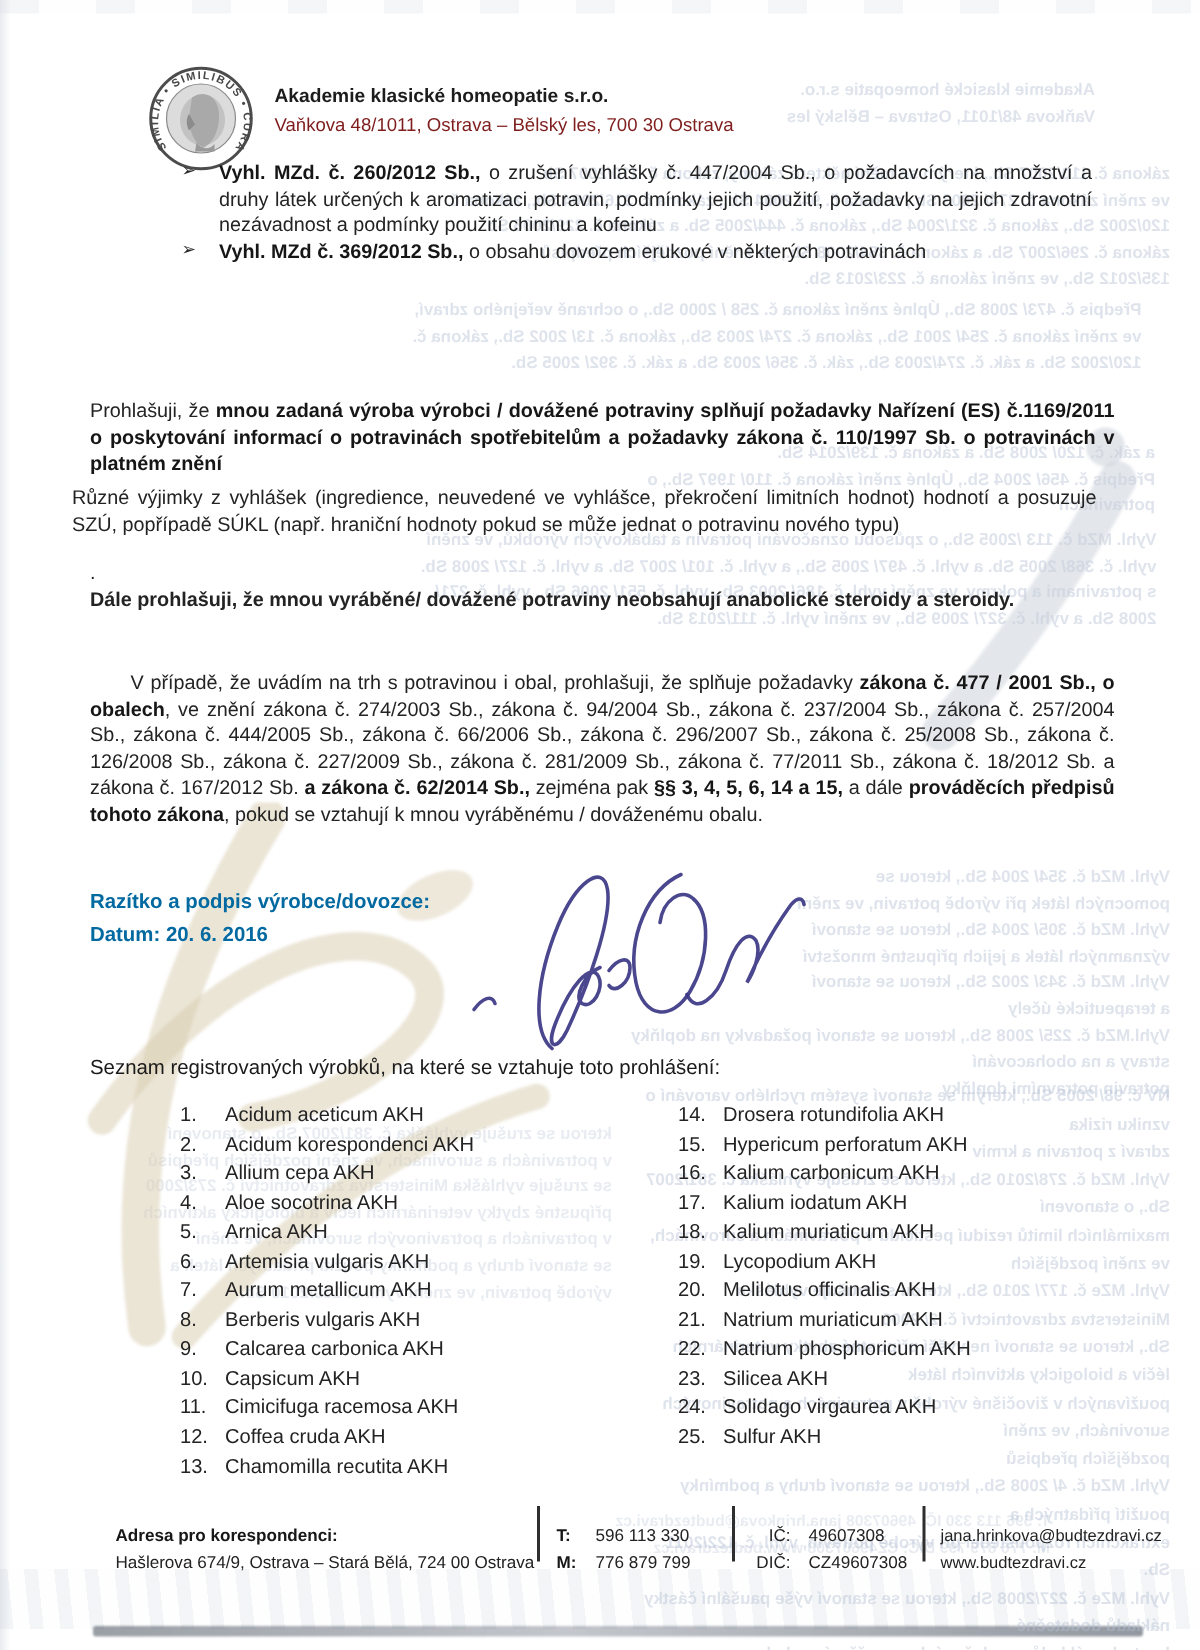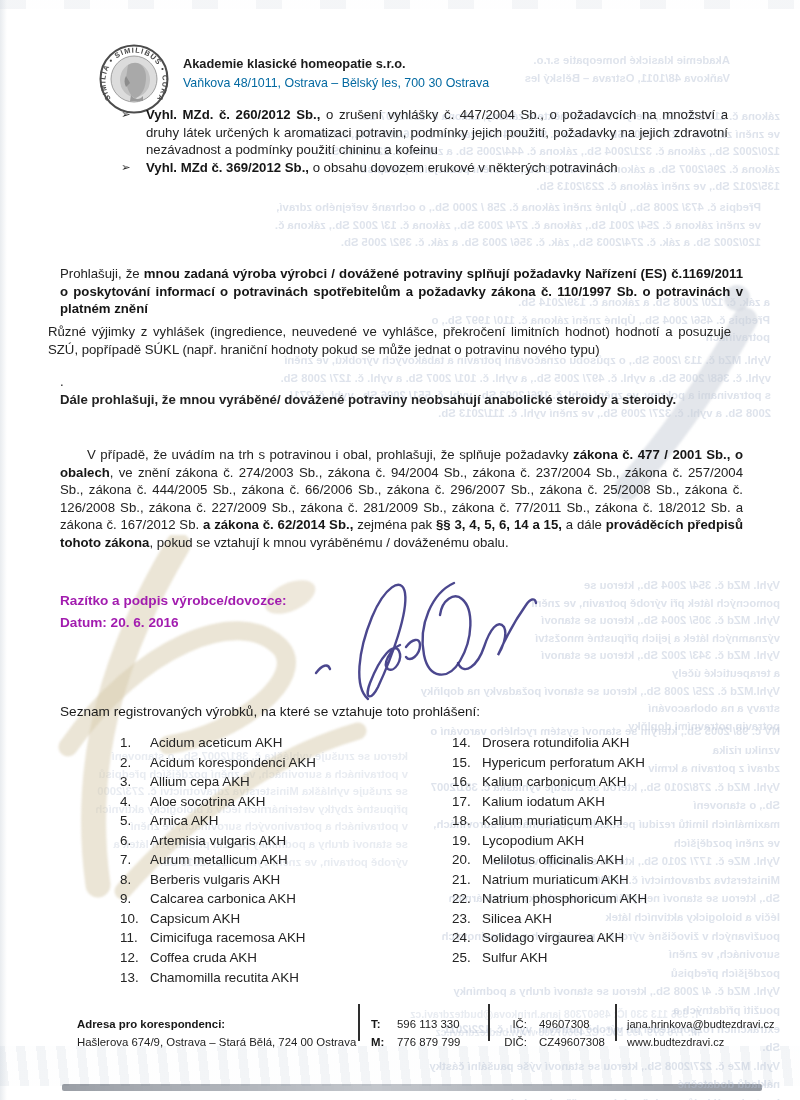--- a/index.html
+++ b/index.html
@@ -47,7 +47,7 @@
   
   .logo{position:absolute;left:98px;top:43px;z-index:3;}
   .company{position:absolute;left:183px;top:56px;z-index:3;font-size:12.8px;font-weight:700;color:#1c1c1c;}
-  .addr{position:absolute;left:183px;top:76px;z-index:3;font-size:12.4px;color:#0369a1;}
+  .addr{position:absolute;left:183px;top:76px;z-index:3;font-size:12.4px;color:#7f1d1d;}
 
   
   .txt{position:absolute;z-index:3;font-size:13.2px;line-height:17.7px;color:#232323;text-align:justify;}

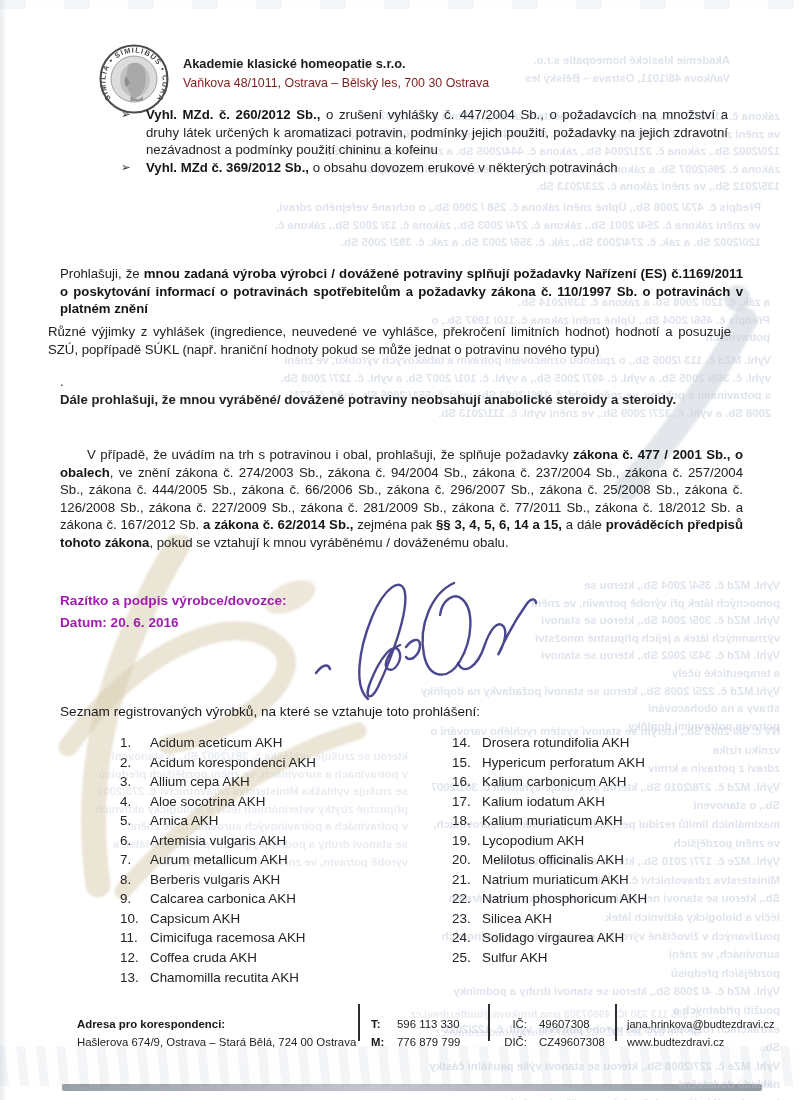--- a/index.html
+++ b/index.html
@@ -61,7 +61,7 @@
   .p-ster{left:60px;top:391px;width:700px;font-weight:700;}
   .p-pack{left:60px;top:446px;width:683px;line-height:17.6px;text-indent:27px;}
 
-  .stamp{position:absolute;left:60px;top:590px;z-index:3;font-size:13.6px;font-weight:700;line-height:22px;color:#a21caf;}
+  .stamp{position:absolute;left:60px;top:590px;z-index:3;font-size:13.6px;font-weight:700;line-height:22px;color:#0369a1;}
   .signature{position:absolute;left:308px;top:563px;z-index:4;}
   .sig-path{stroke:var(--signature,#3c3784);stroke-width:2.4;fill:none;stroke-linecap:round;opacity:.92;}
 

